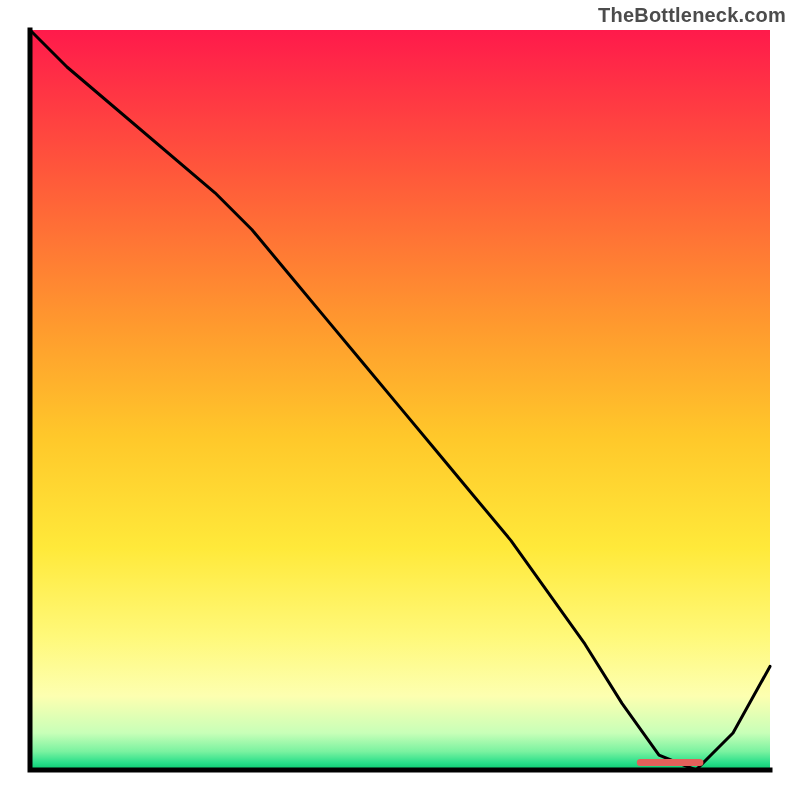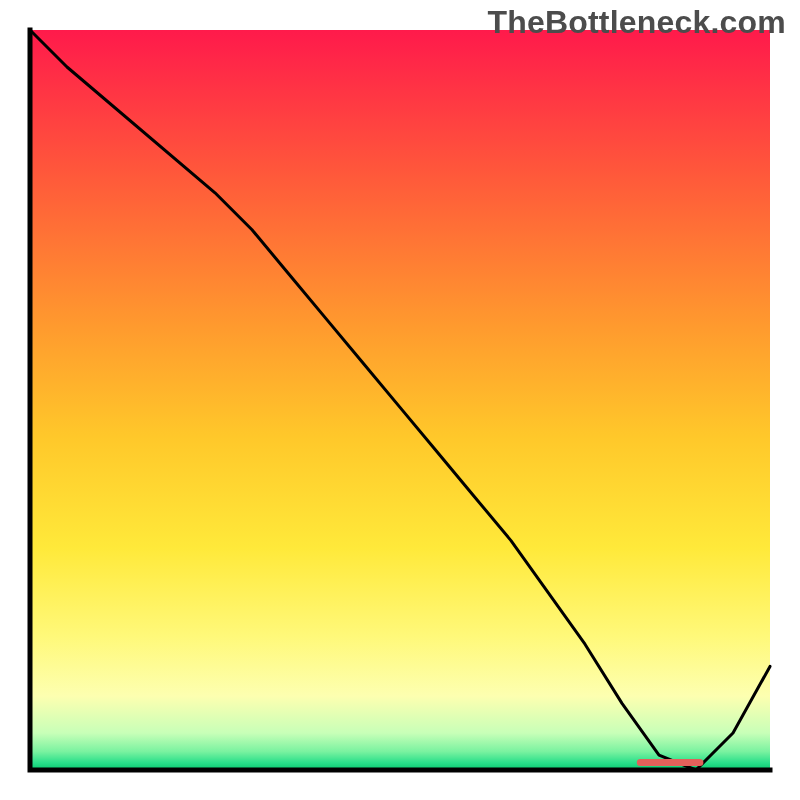--- a/index.html
+++ b/index.html
@@ -19,7 +19,7 @@
     position: absolute;
     top: 4px;
     right: 14px;
-    font-size: 32px;
+    font-size: 20px;
     font-weight: 600;
     color: #4c4c4c;
     letter-spacing: 0.2px;

